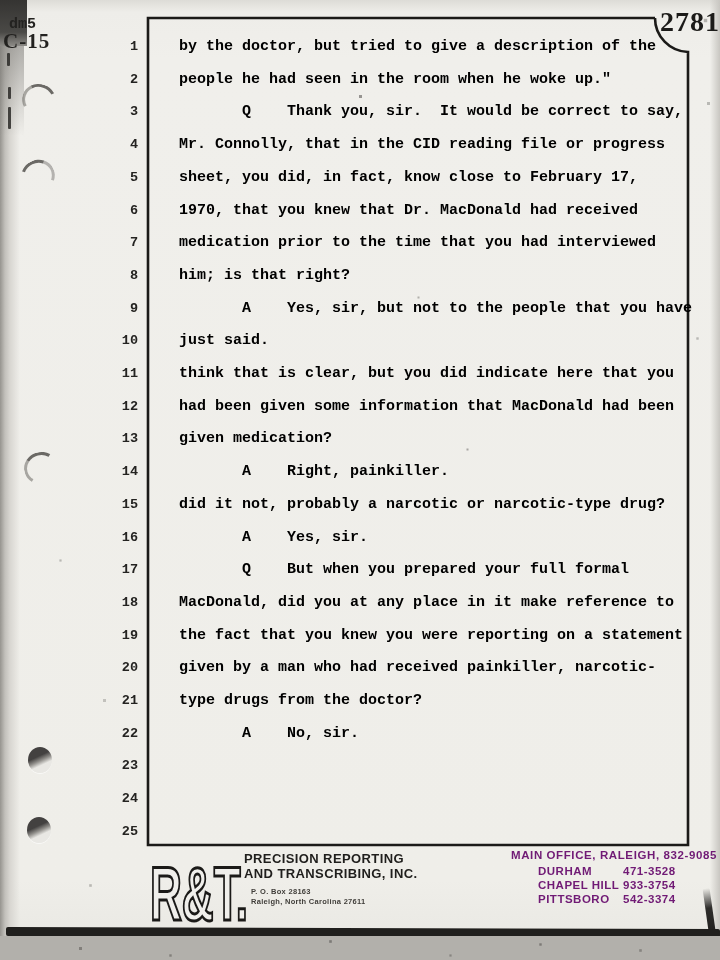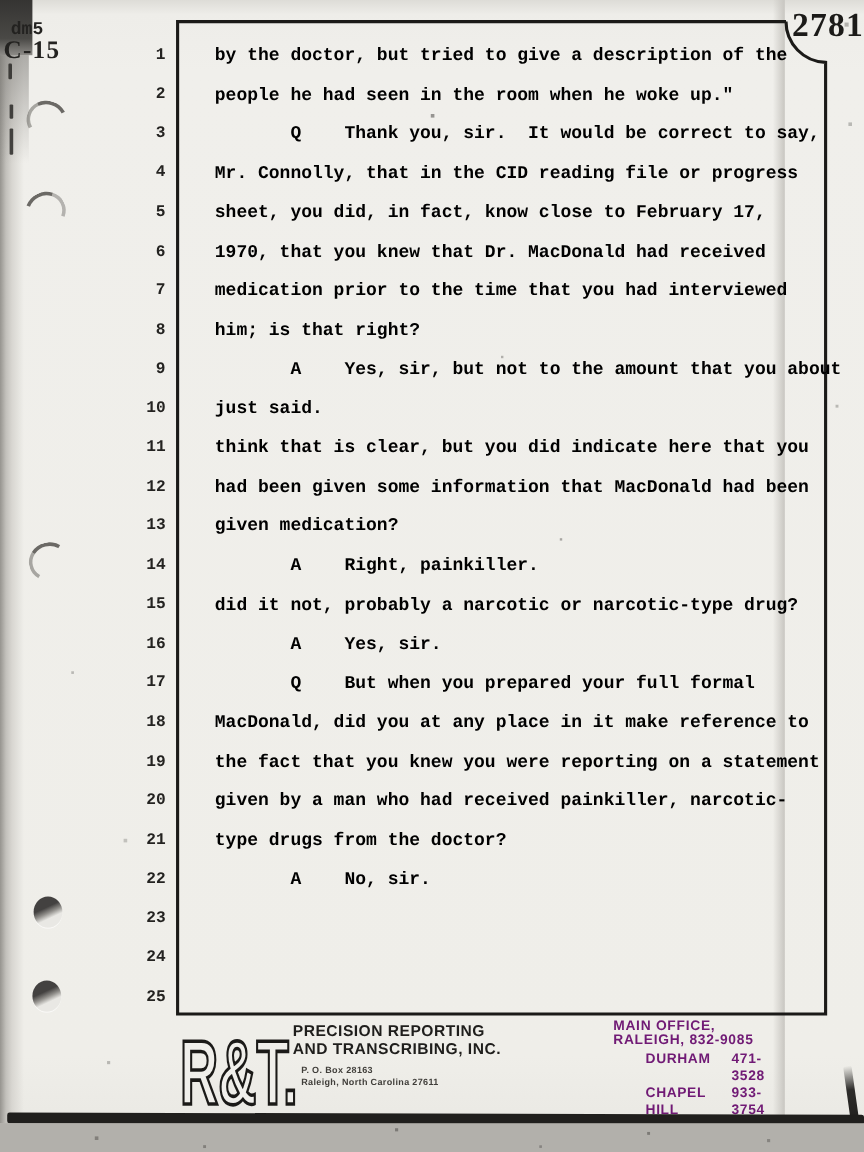--- a/index.html
+++ b/index.html
@@ -8,7 +8,7 @@
     background:#b4b2ad;
     font-family:"Liberation Sans",sans-serif;
   }
-  .page{position:absolute;left:0;top:0;width:654px;height:960px;}
+  .page{position:absolute;left:0;top:0;width:720px;height:960px;}
 
   
   .paper{

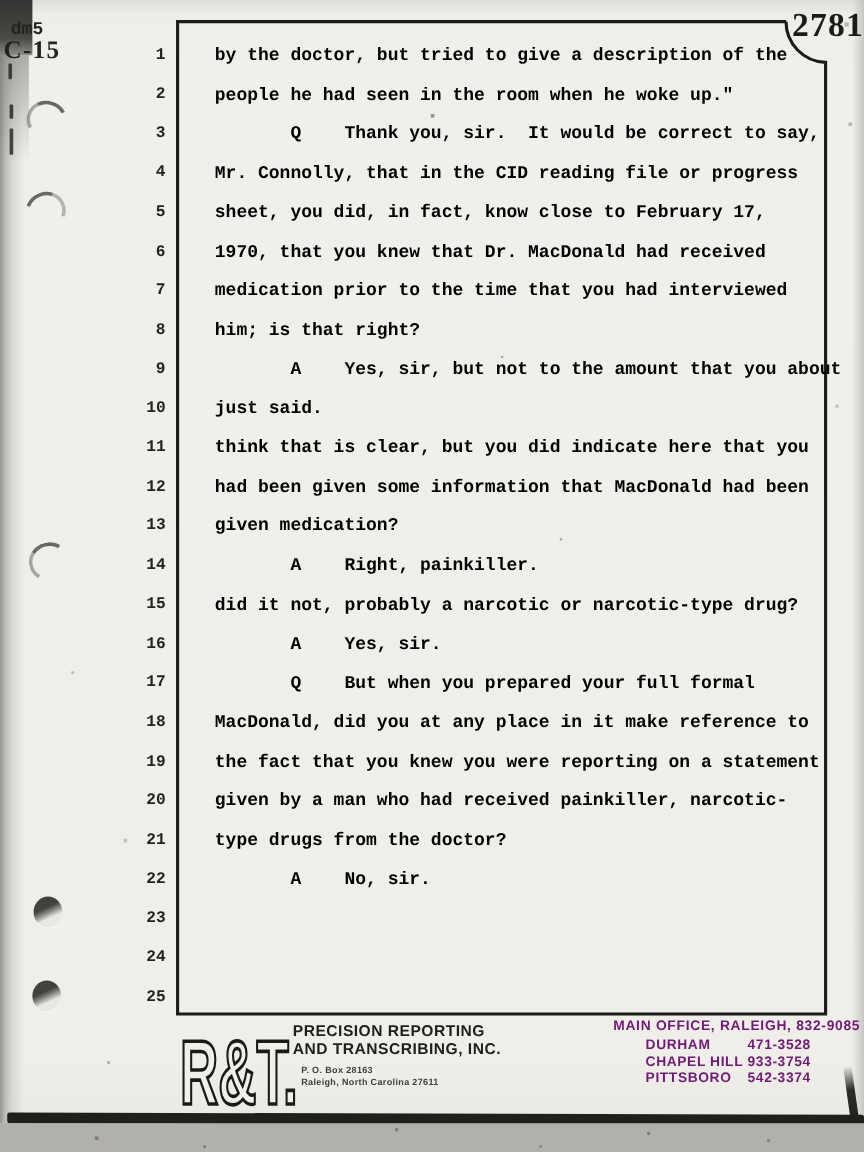--- a/index.html
+++ b/index.html
@@ -196,7 +196,7 @@
       <div class="tl">1970, that you knew that Dr. MacDonald had received</div>
       <div class="tl">medication prior to the time that you had interviewed</div>
       <div class="tl">him; is that right?</div>
-      <div class="tl">       A    Yes, sir, but not to the amount that you about</div>
+      <div class="tl">       A    Yes, sir, but not to the people that you have</div>
       <div class="tl">just said.</div>
       <div class="tl">think that is clear, but you did indicate here that you</div>
       <div class="tl">had been given some information that MacDonald had been</div>

